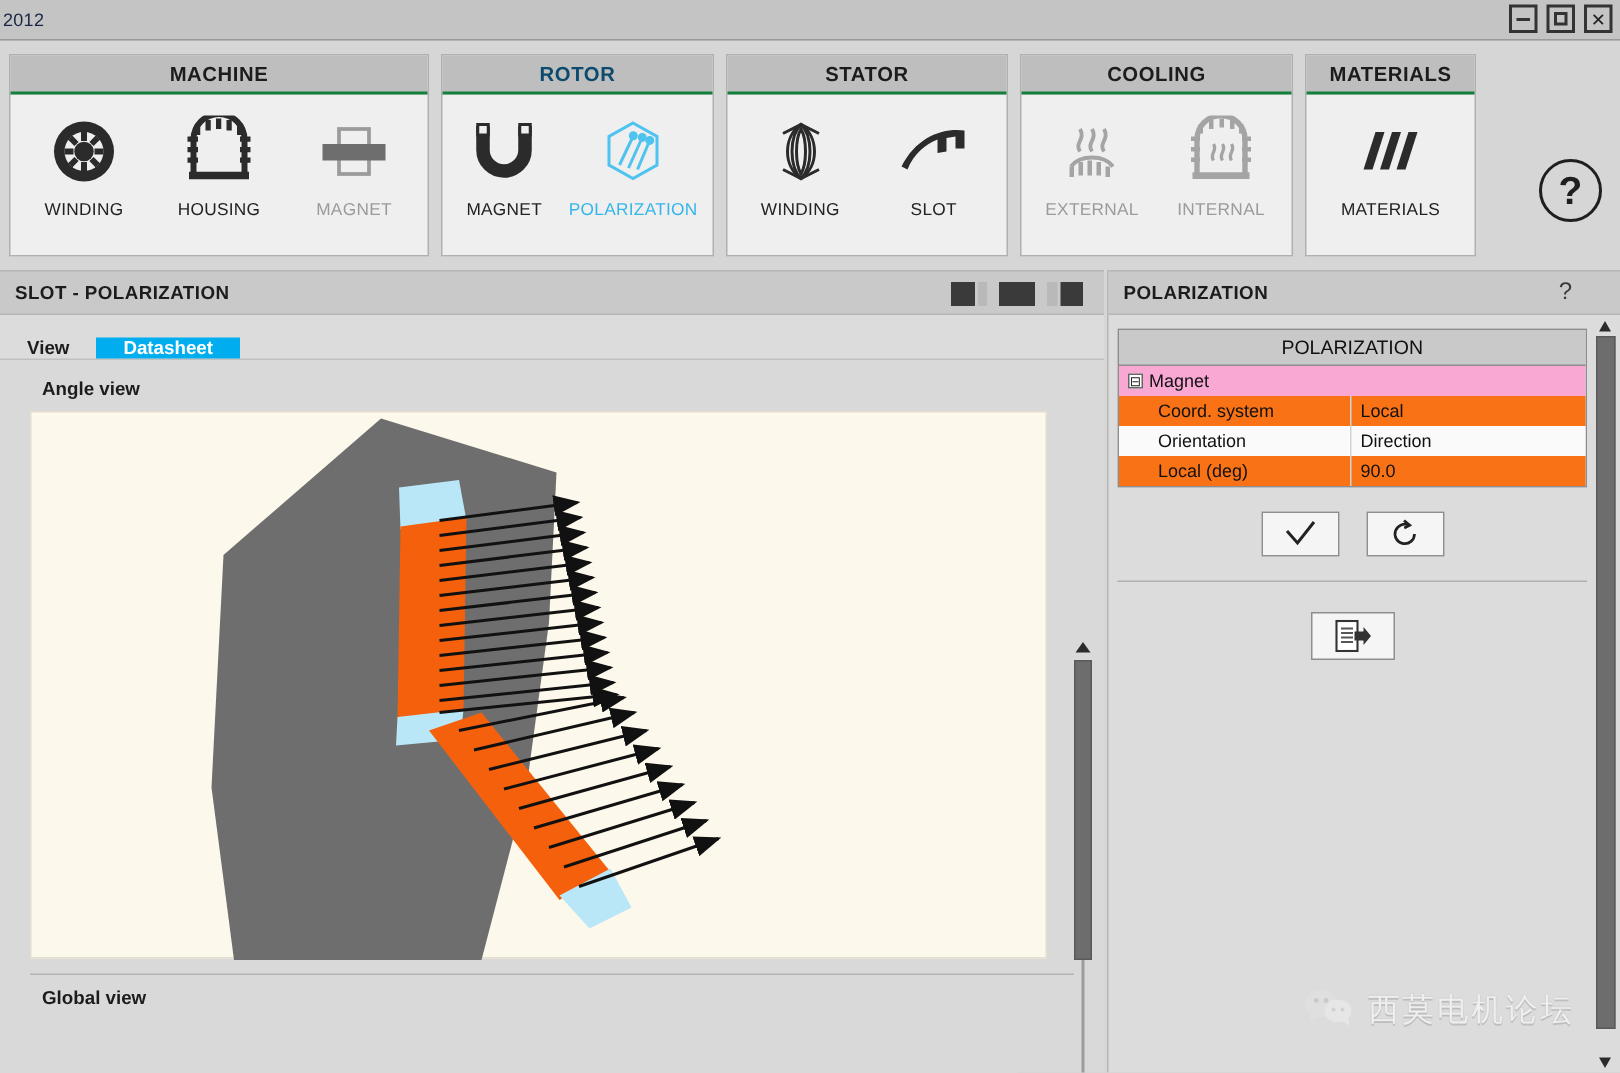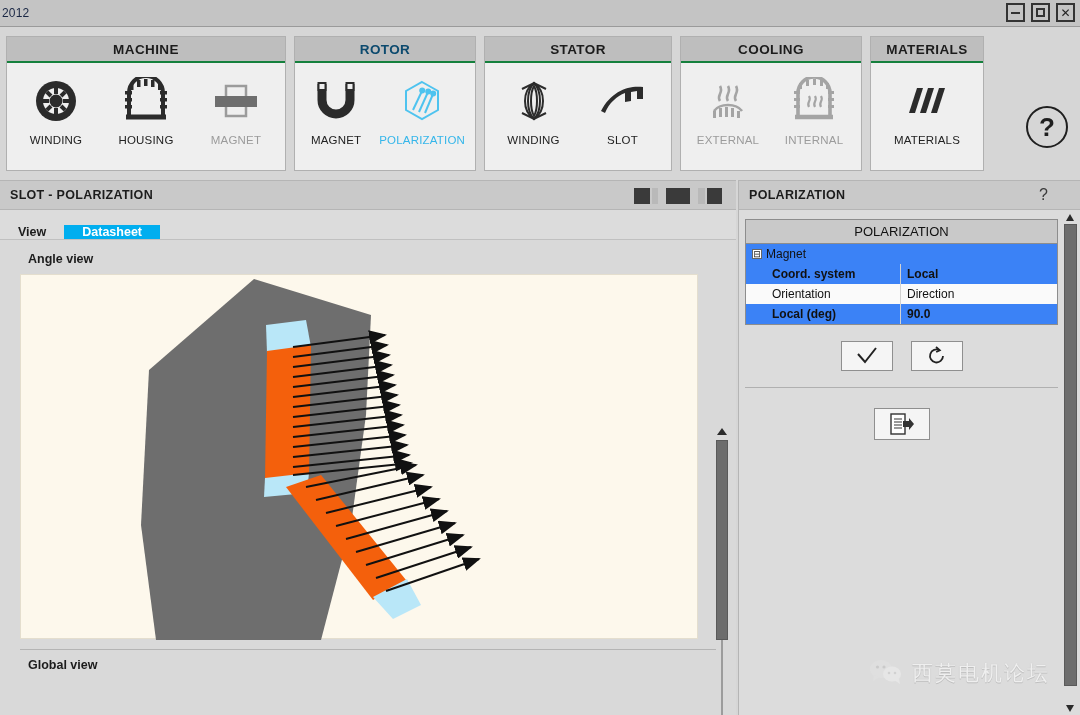--- a/index.html
+++ b/index.html
@@ -112,7 +112,7 @@
   .grow { display: flex; font-size: 12px; color: #111; }
   .grow .k { width: 155px; padding: 3px 6px; border-right: 1px solid #d2d2d2; }
   .grow .v { flex: 1; padding: 3px 6px; }
-  .grow.cat { background: #3b82f6; align-items: center; }
+  .grow.cat { background: #f9a8d4; align-items: center; }
   .grow.odd { background: #3b82f6; font-weight: bold; }
   .grow.even { background: #fafafa; }
   .grow .k.indent { padding-left: 26px; }

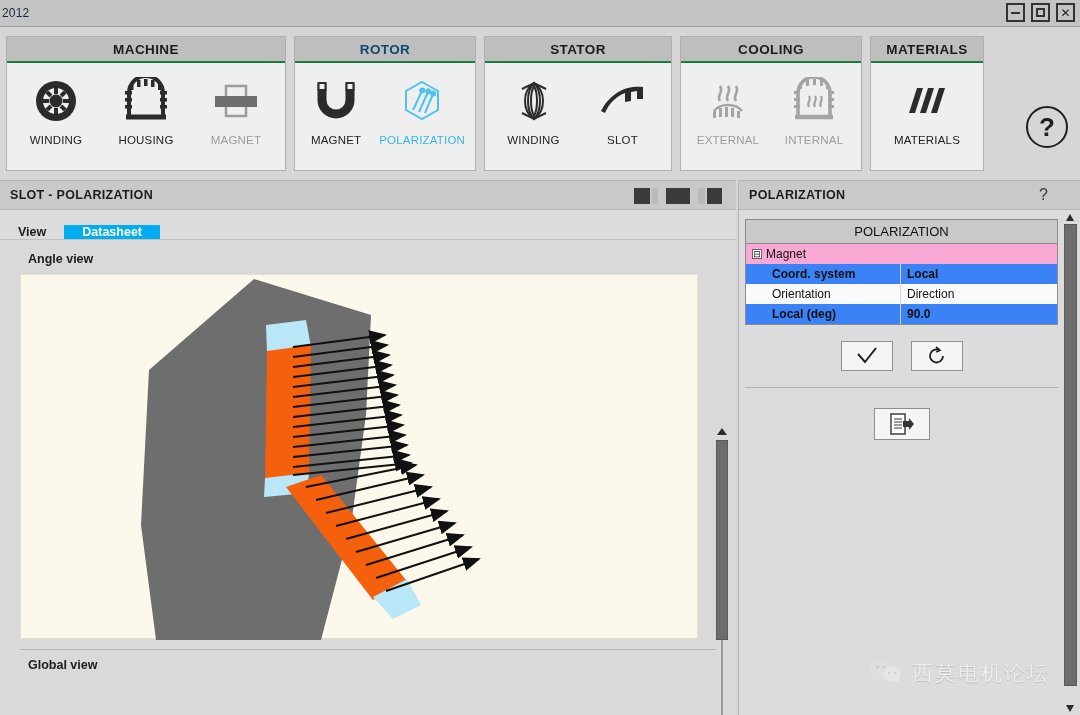--- a/index.html
+++ b/index.html
@@ -113,7 +113,7 @@
   .grow .k { width: 155px; padding: 3px 6px; border-right: 1px solid #d2d2d2; }
   .grow .v { flex: 1; padding: 3px 6px; }
   .grow.cat { background: #f9a8d4; align-items: center; }
-  .grow.odd { background: #3b82f6; font-weight: bold; }
+  .grow.odd { background: #f97316; }
   .grow.even { background: #fafafa; }
   .grow .k.indent { padding-left: 26px; }
   .expander { display: inline-block; width: 10px; height: 10px; border: 1px solid #666;

